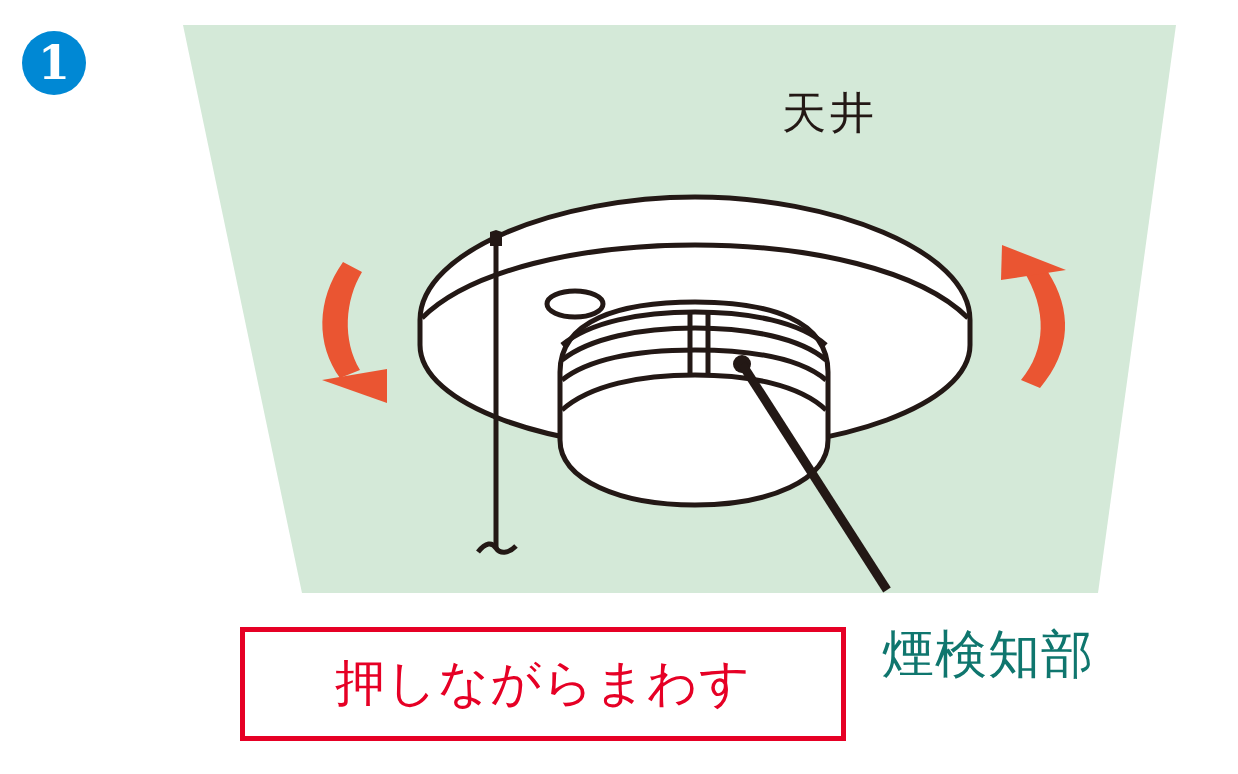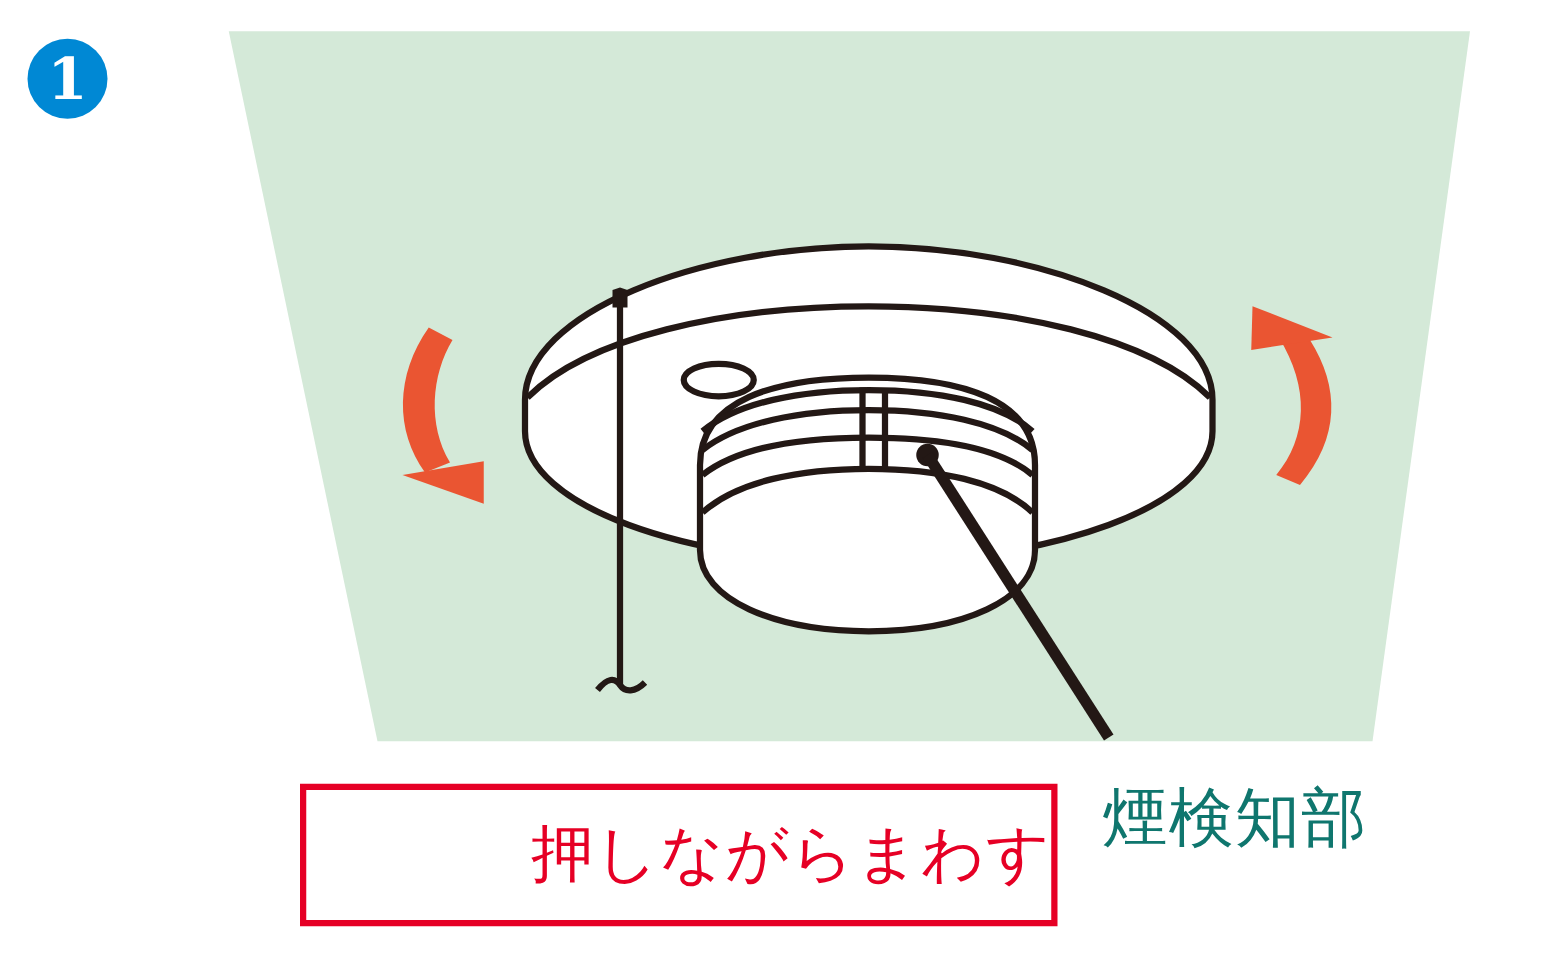--- a/index.html
+++ b/index.html
@@ -77,6 +77,7 @@
 
   <div class="step-badge">1</div>
 
+  <div class="label-ceiling">天井</div>
 
   <div class="label-detector">煙検知部</div>
 

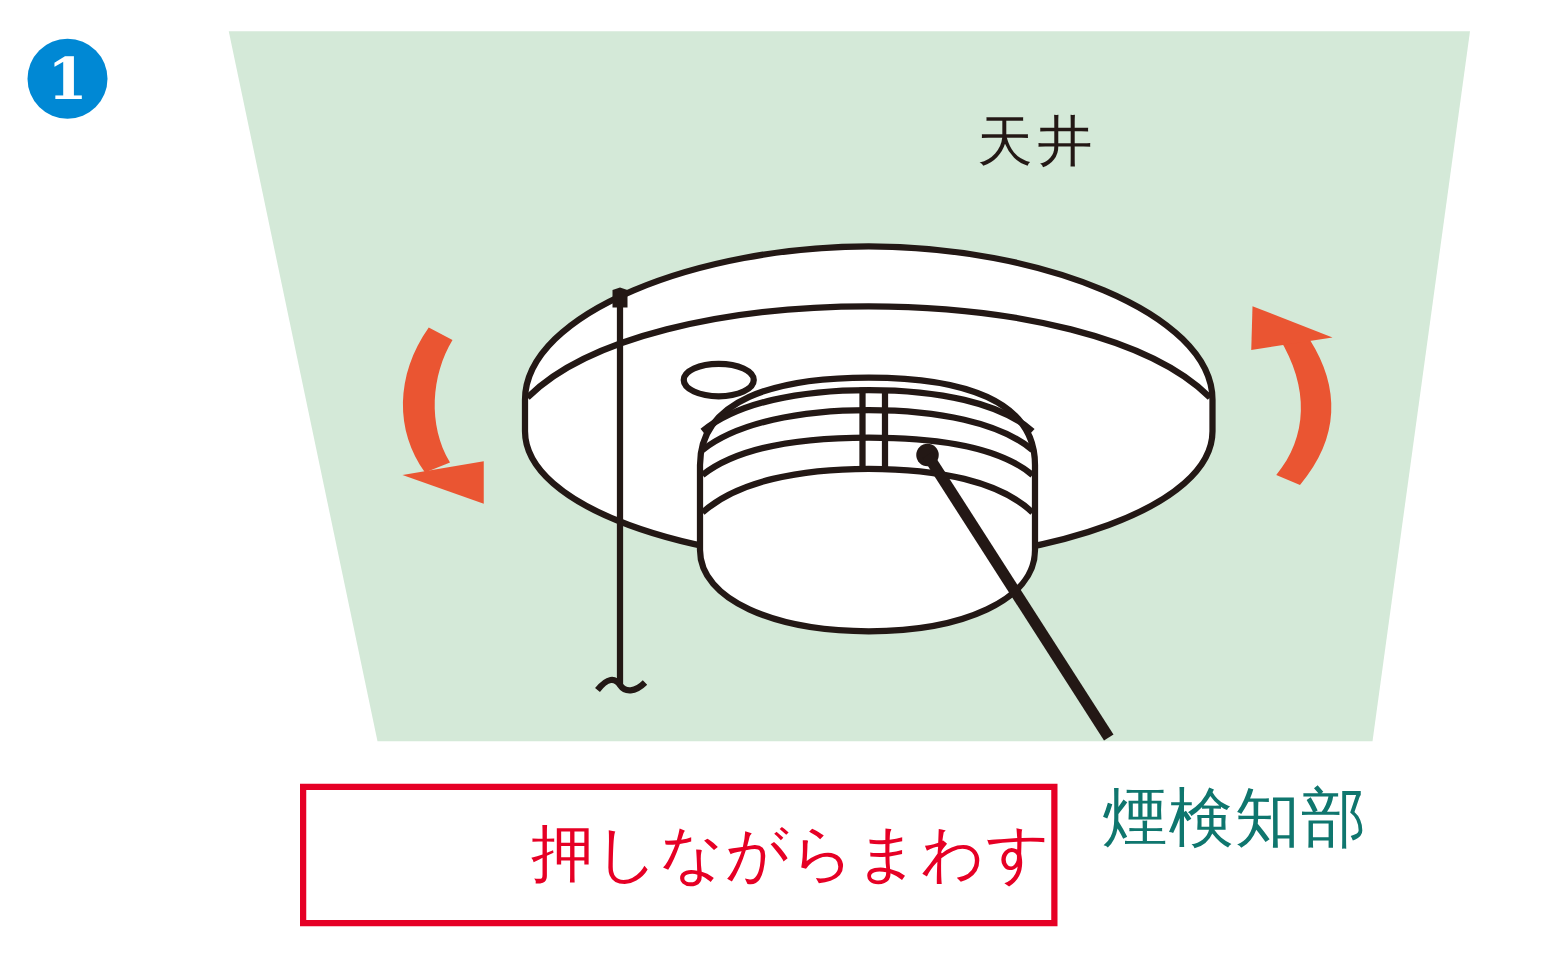--- a/index.html
+++ b/index.html
@@ -16,7 +16,7 @@
                       color: #0f766e; letter-spacing: 1px; }
     .instruction-box { position: absolute; left: 240px; top: 627px; width: 596px; height: 104px;
                        border: 5px solid #e60025; box-sizing: content-box; }
-    .instruction-text { position: absolute; left: 0; right: 0; top: 18px; text-align: right;
+    .instruction-text { position: absolute; left: 0; right: 0; top: 18px; text-align: center;
                         font-size: 50px; color: #e60025; letter-spacing: 1px; }
   </style>
 </head>

